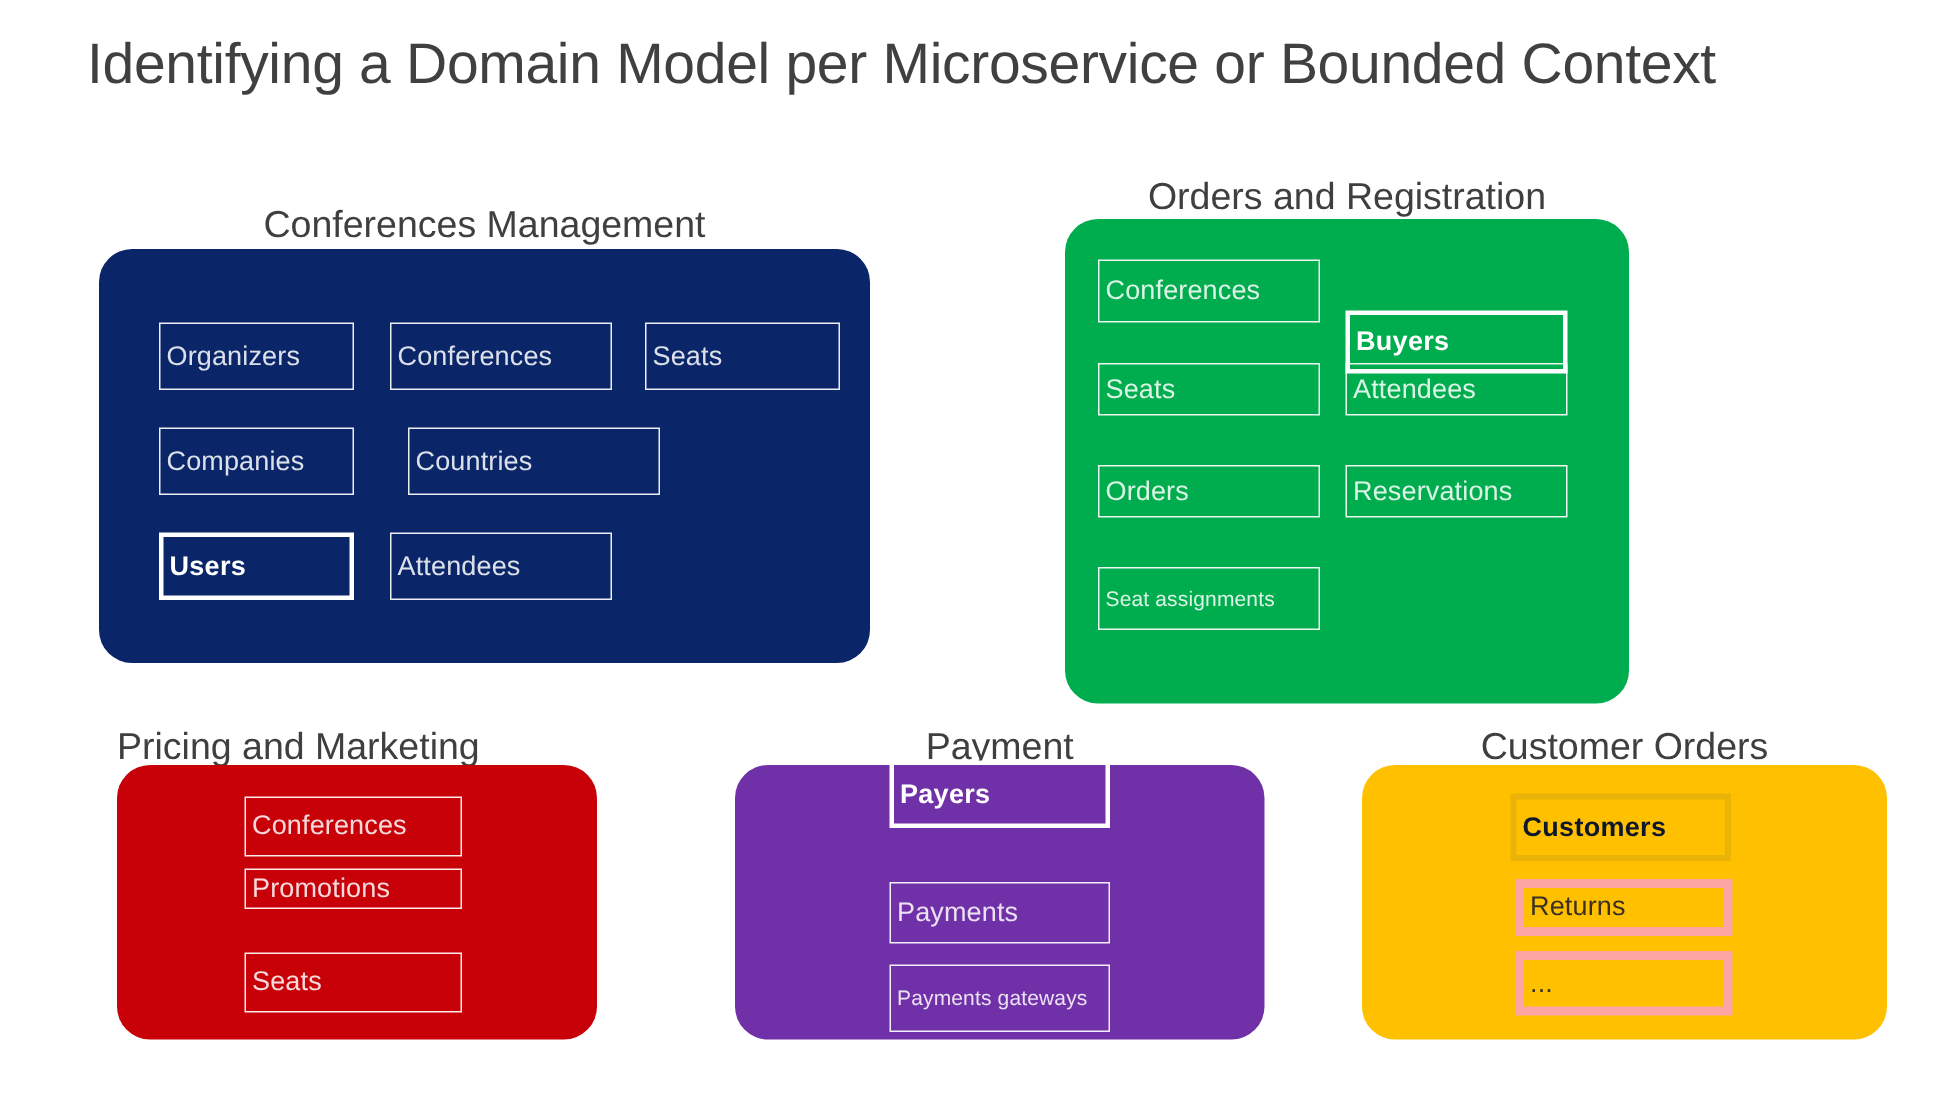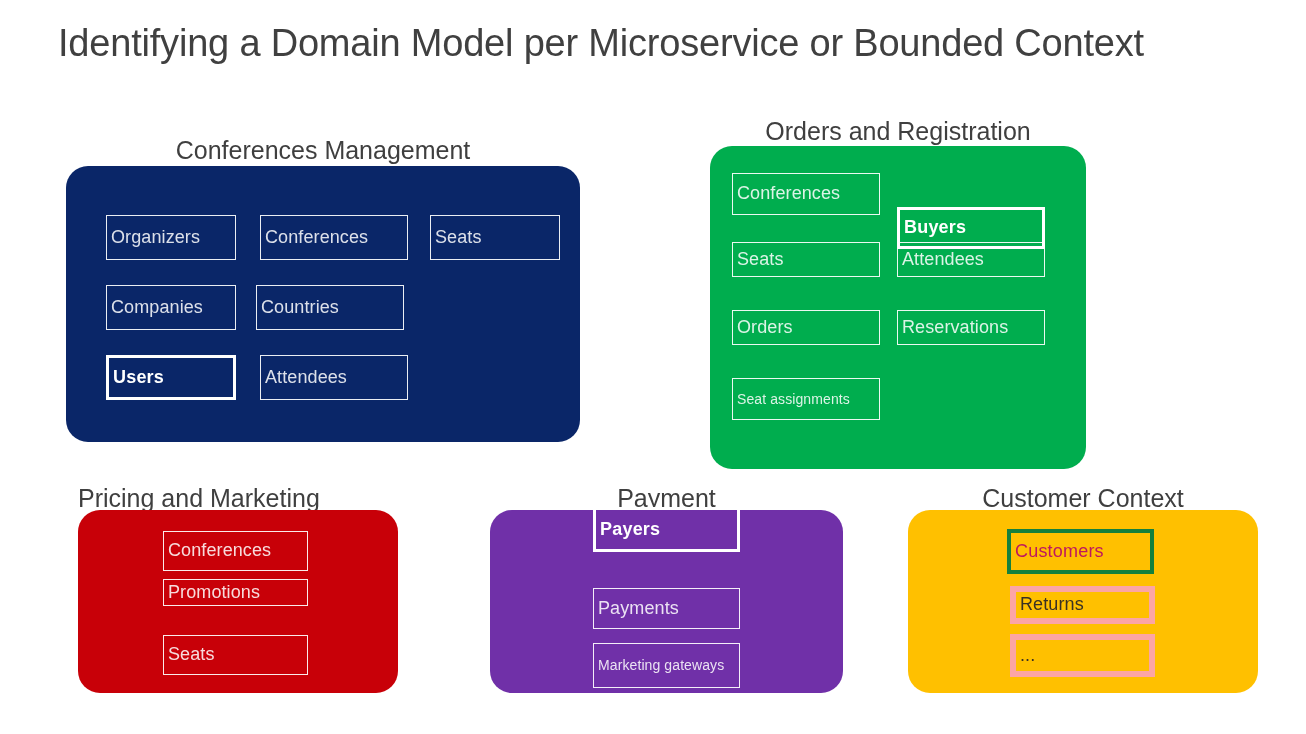--- a/index.html
+++ b/index.html
@@ -139,7 +139,7 @@
 <div class="entity light" style="left: 106px; top: 285px; width: 130px; height: 45px;">
     <span class="etext">Companies</span>
   </div>
-<div class="entity light" style="left: 256px; top: 285px; width: 148px; height: 45px;">
+<div class="entity light" style="left: 272px; top: 285px; width: 168px; height: 45px;">
     <span class="etext">Countries</span>
   </div>
 <div class="entity light highlight" style="left: 106px; top: 355px; width: 130px; height: 45px;">

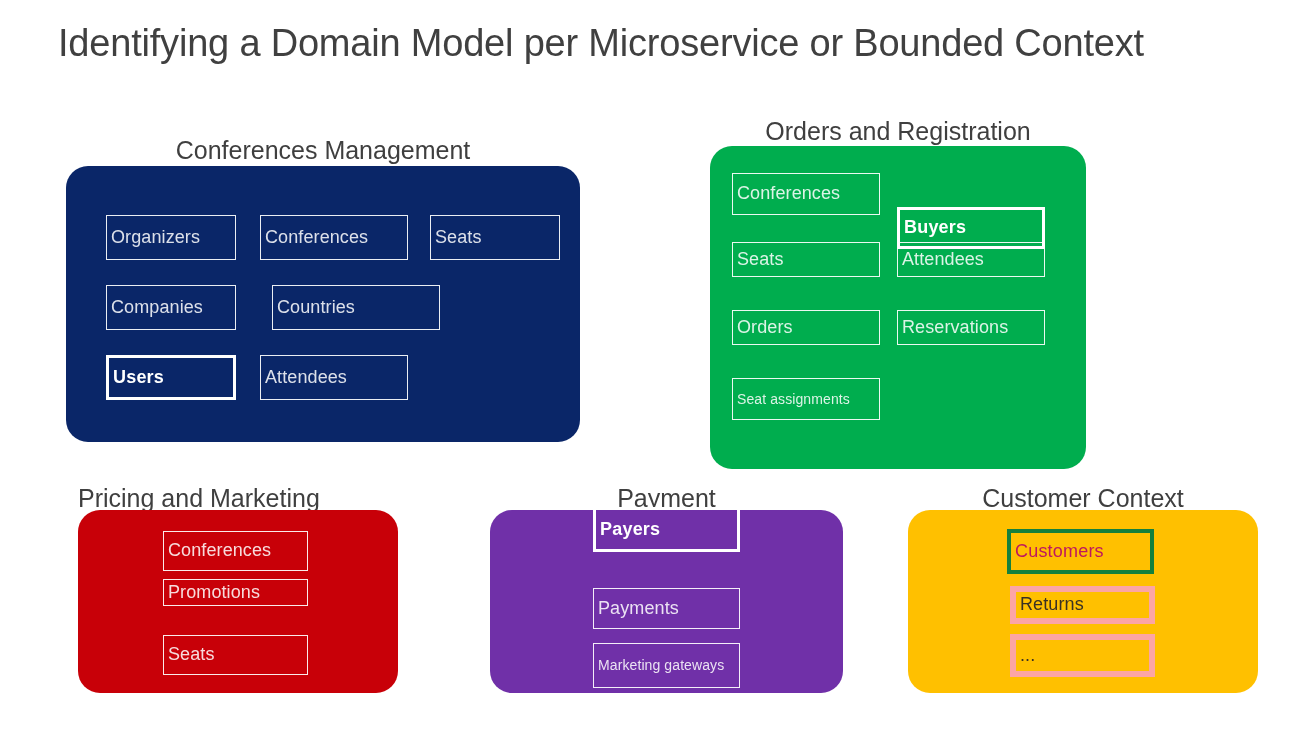--- a/index.html
+++ b/index.html
@@ -122,7 +122,7 @@
       <div class="panel-body" style="top: 26px; width: 353px; height: 183px; background: rgb(112, 48, 168);"></div>
     </div>
     <div class="panel-group" style="left: 908px; top: 484px; width: 350px;">
-      <div class="panel-label center">Customer Context</div>
+      <div class="panel-label center">Customer Orders</div>
       <div class="panel-body" style="top: 26px; width: 350px; height: 183px; background: rgb(255, 192, 0);"></div>
     </div>
   </div>

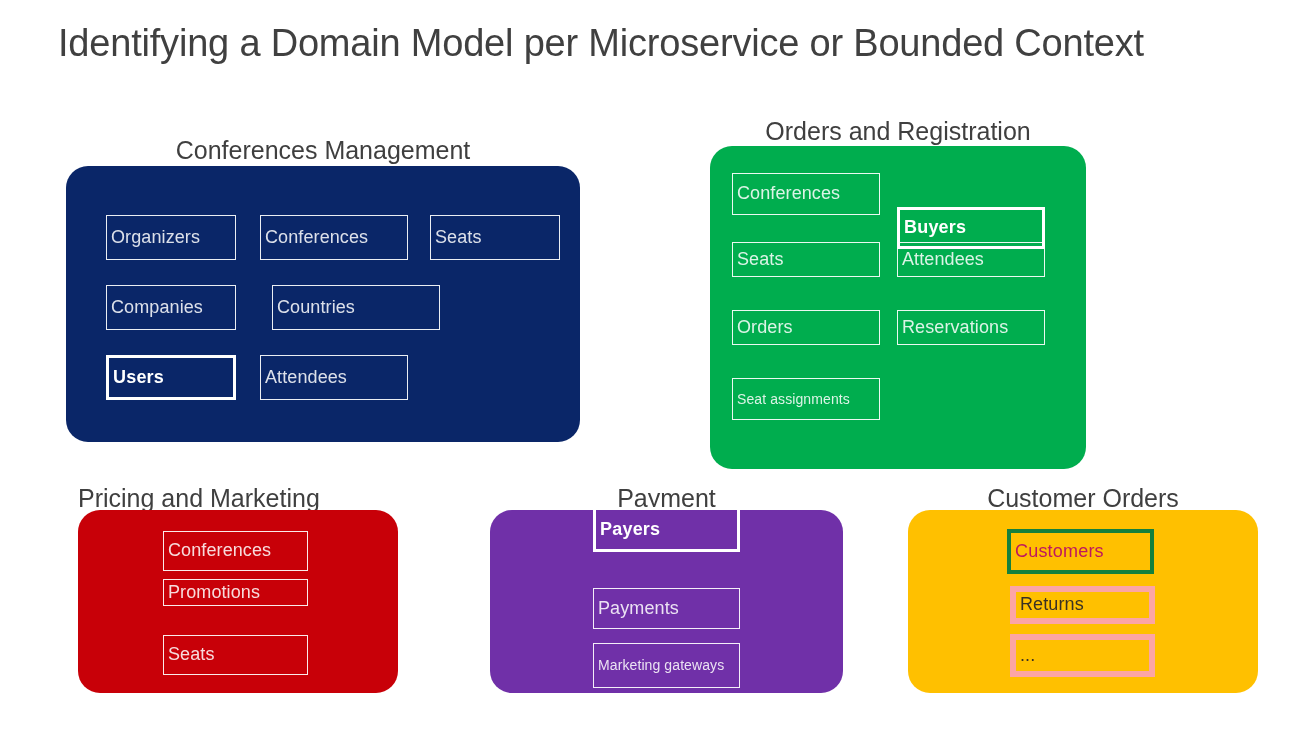--- a/index.html
+++ b/index.html
@@ -85,9 +85,9 @@
     color: #3a3124;
   }
   .entity.dark.highlight {
-    border: 4px solid #15803d;
-    color: #be185d;
-    font-weight: normal;
+    border: 4px solid #eab308;
+    color: #0f172a;
+    font-weight: bold;
     letter-spacing: 0.2px;
   }
   .entity.two-line {

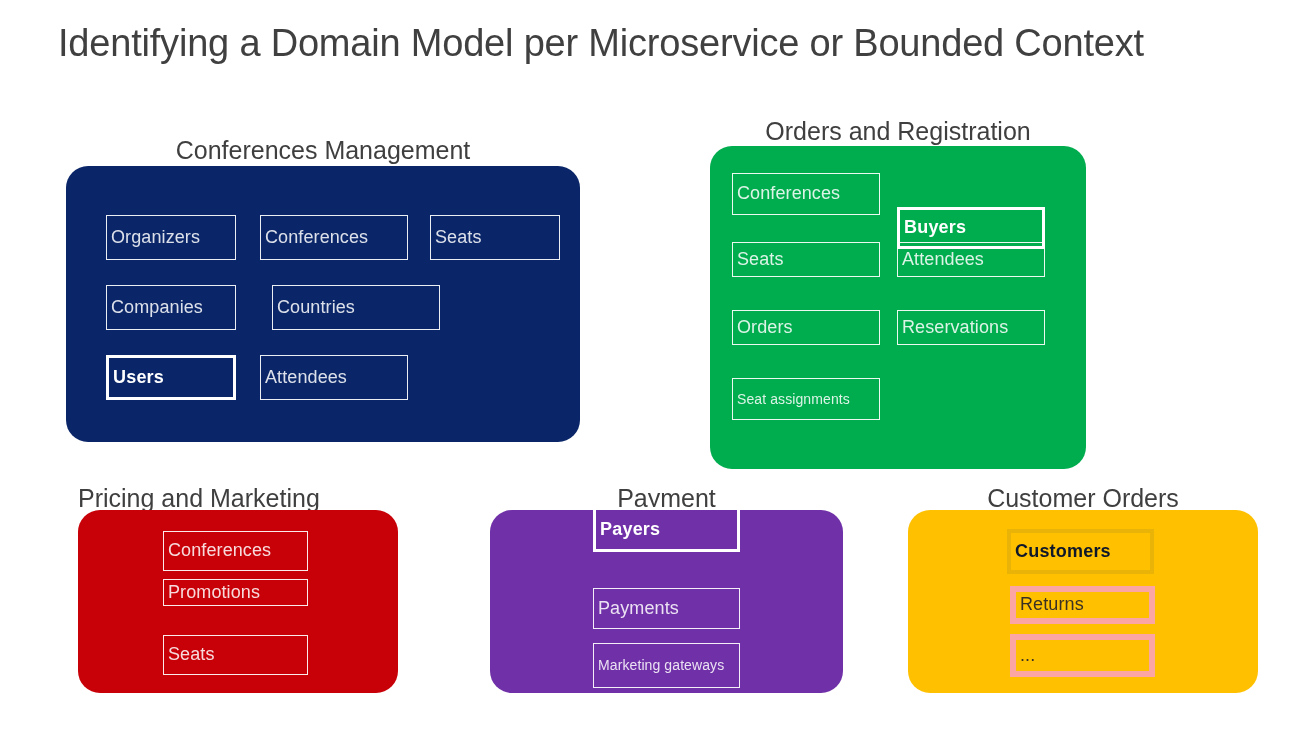--- a/index.html
+++ b/index.html
@@ -185,7 +185,7 @@
     <span class="etext">Payments</span>
   </div>
 <div class="entity light two-line" style="left: 593px; top: 643px; width: 147px; height: 45px;">
-    <span class="etext">Marketing gateways</span>
+    <span class="etext">Payments gateways</span>
   </div>
 <div class="entity dark highlight" style="left: 1007px; top: 529px; width: 147px; height: 45px;">
     <span class="etext">Customers</span>

